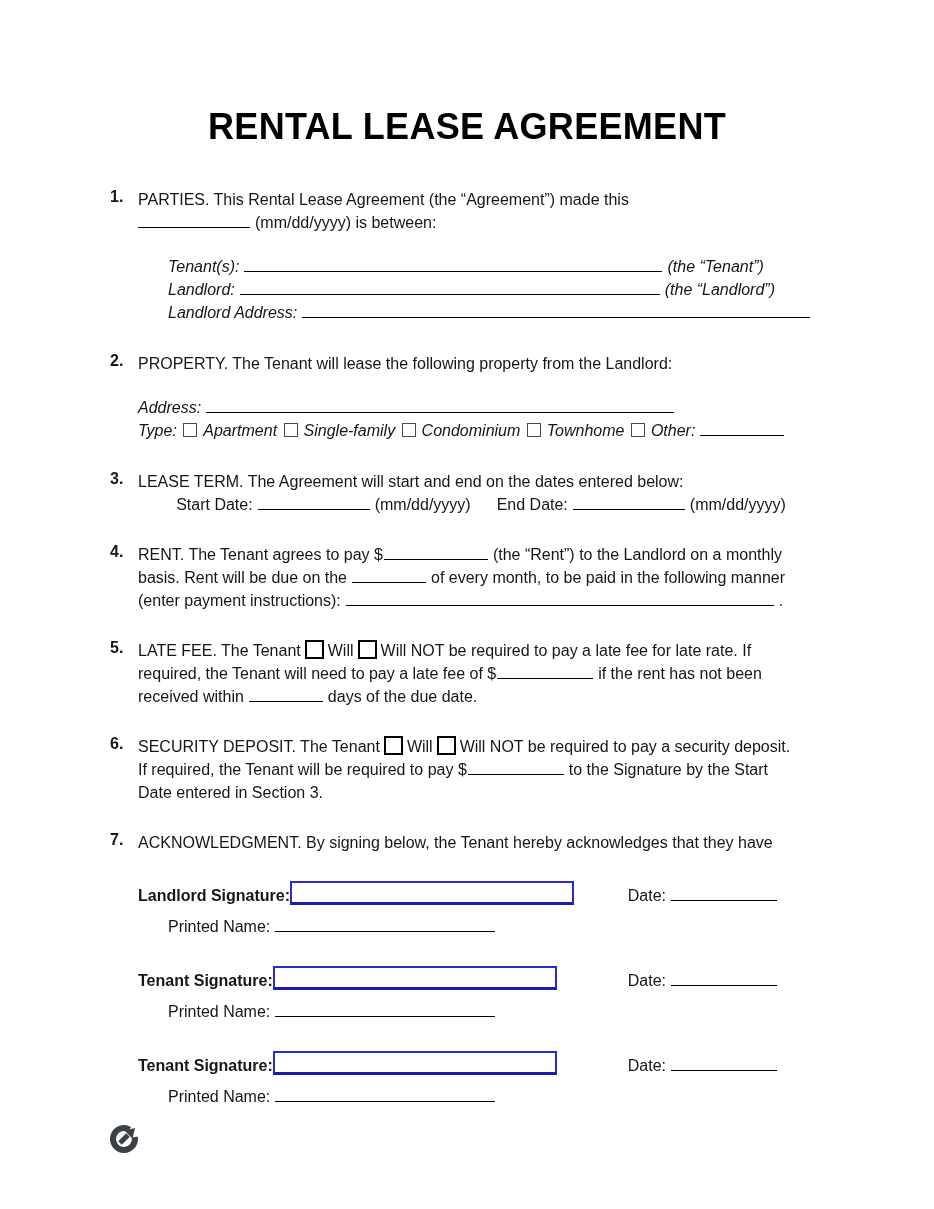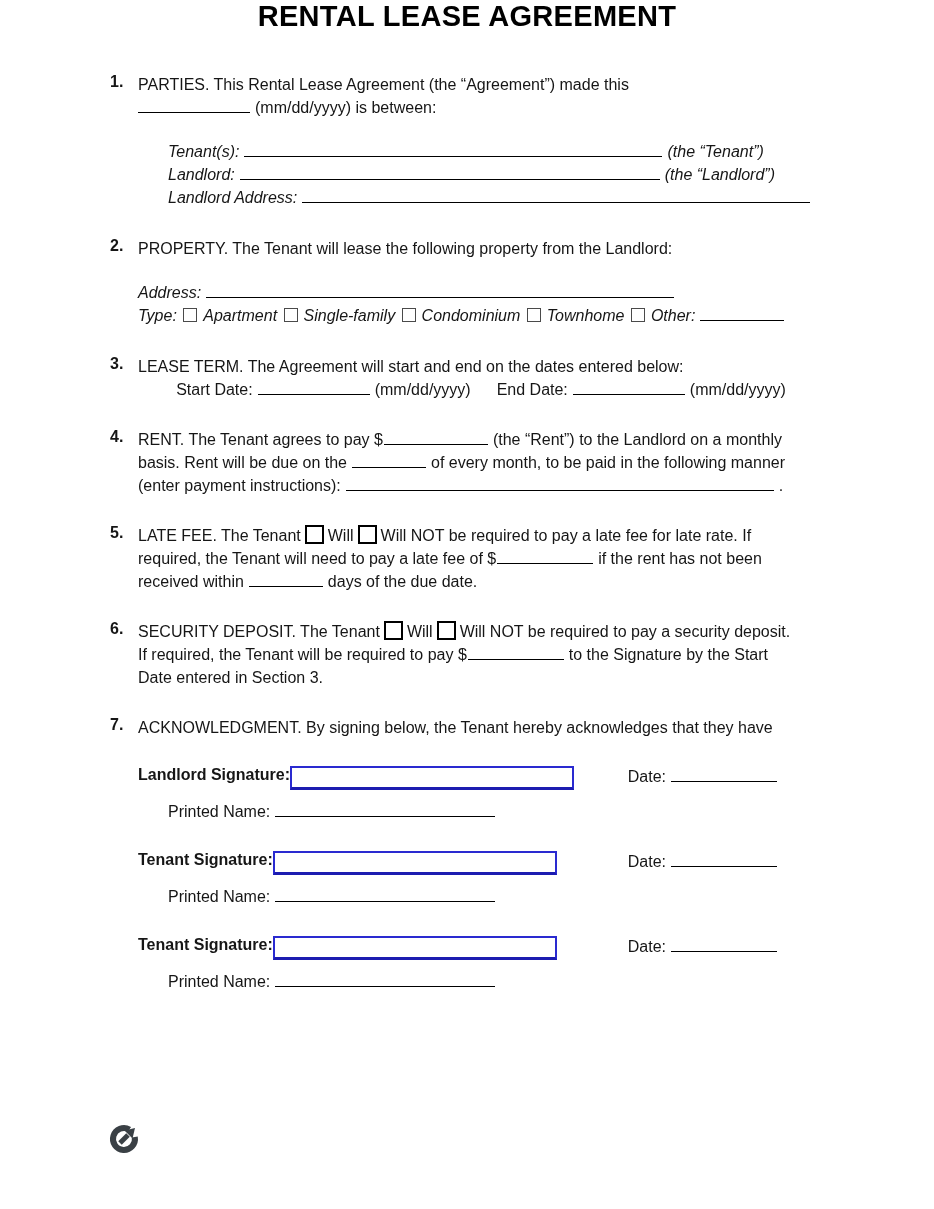--- a/index.html
+++ b/index.html
@@ -13,8 +13,9 @@
     overflow:hidden;
   }
   .title {
+    padding-top:106px;
     text-align:center;
-    font-size:29px;
+    font-size:36px;
     font-weight:bold;
     letter-spacing:0.3px;
     color:#000;

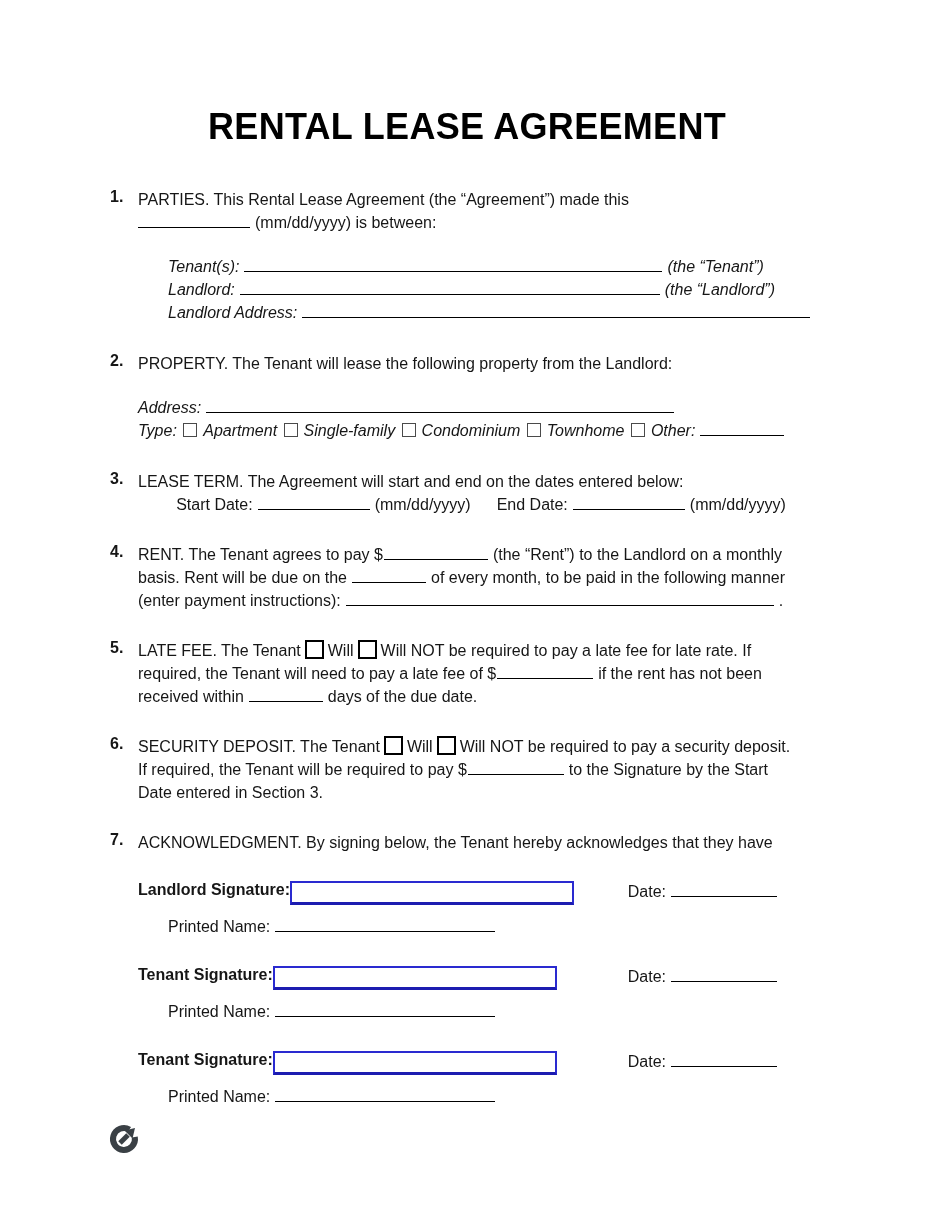--- a/index.html
+++ b/index.html
@@ -67,7 +67,7 @@
   .gap-mid { display:inline-block; width:26px; }
   
   .sig-area { margin-left:28px; margin-top:18px; }
-  .sig-row { display:flex; align-items:flex-start; margin-top:28px; }
+  .sig-row { display:flex; align-items:flex-end; margin-top:28px; }
   .sig-row.first { margin-top:18px; }
   .sig-label { font-weight:bold; white-space:nowrap; }
   .sig-box {

